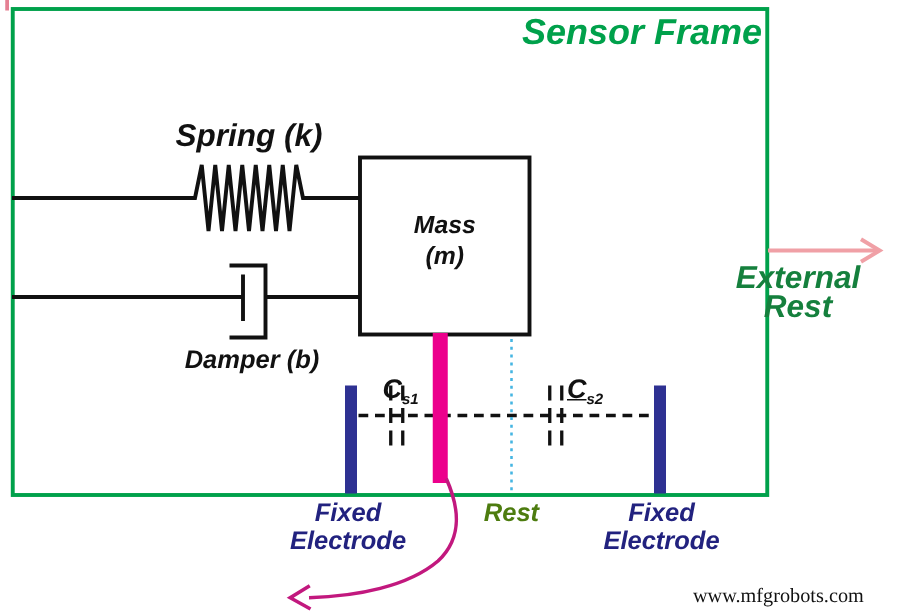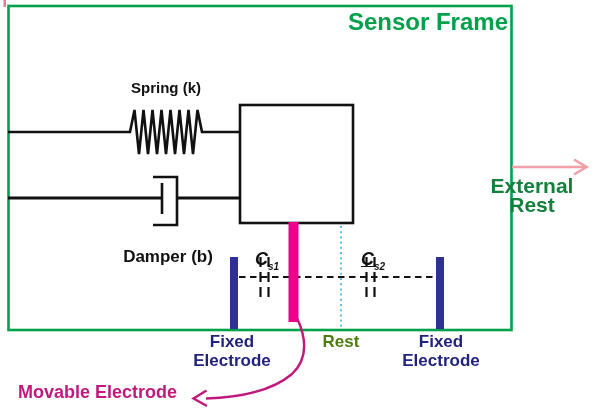--- a/index.html
+++ b/index.html
@@ -8,7 +8,7 @@
     font-family:"Liberation Sans",sans-serif;overflow:hidden;
   }
   .stage svg{position:absolute;left:0;top:0;}
-  .lbl{position:absolute;font-weight:bold;white-space:nowrap;}
+  .lbl{position:absolute;font-weight:bold;font-style:italic;white-space:nowrap;}
   .lbl.center{text-align:center;white-space:normal;}
   .title{left:300px;top:8px;width:208px;text-align:right;font-size:24px;color:#00A14B;letter-spacing:0px;}
   .spring-lbl{left:110px;top:79px;width:112px;text-align:center;font-size:15px;color:#111;}

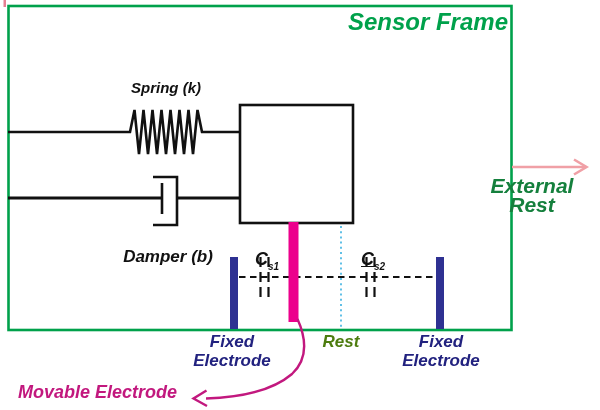--- a/index.html
+++ b/index.html
@@ -11,7 +11,7 @@
   .lbl{position:absolute;font-weight:bold;font-style:italic;white-space:nowrap;}
   .lbl.center{text-align:center;white-space:normal;}
   .title{left:300px;top:8px;width:208px;text-align:right;font-size:24px;color:#00A14B;letter-spacing:0px;}
-  .spring-lbl{left:110px;top:79px;width:112px;text-align:center;font-size:15px;color:#111;}
+  .spring-lbl{left:110px;top:79px;width:112px;text-align:center;font-size:21px;color:#111;}
   .damper-lbl{left:112px;top:247px;width:112px;text-align:center;font-size:17px;color:#111;}
   .mass-lbl{left:240px;top:140px;width:113px;text-align:center;font-size:16.5px;line-height:21px;color:#111;}
   .cap-lbl{position:absolute;font-weight:bold;font-style:italic;font-size:18px;color:#111;margin-top:16px;}

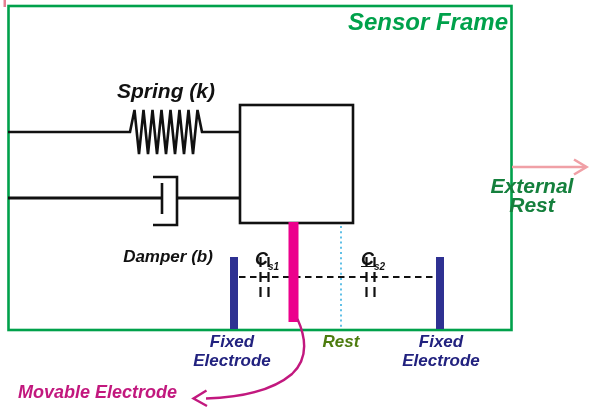--- a/index.html
+++ b/index.html
@@ -73,6 +73,10 @@
 
   <div class="lbl damper-lbl">Damper (b)</div>
 
+  <div class="lbl mass-lbl center">
+    <span>Mass</span><br>
+    <span>(m)</span>
+  </div>
 
   <div class="cap-lbl cap-cs1"><span>C</span><sub>s1</sub></div>
 

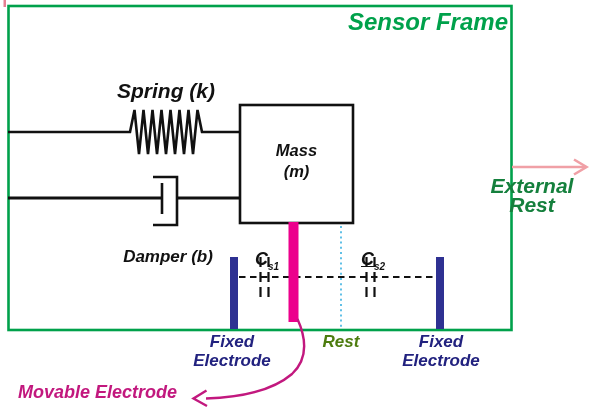--- a/index.html
+++ b/index.html
@@ -12,7 +12,7 @@
   .lbl.center{text-align:center;white-space:normal;}
   .title{left:300px;top:8px;width:208px;text-align:right;font-size:24px;color:#00A14B;letter-spacing:0px;}
   .spring-lbl{left:110px;top:79px;width:112px;text-align:center;font-size:21px;color:#111;}
-  .damper-lbl{left:112px;top:247px;width:112px;text-align:center;font-size:17px;color:#111;}
+  .damper-lbl{left:112px;top:230px;width:112px;text-align:center;font-size:17px;color:#111;}
   .mass-lbl{left:240px;top:140px;width:113px;text-align:center;font-size:16.5px;line-height:21px;color:#111;}
   .cap-lbl{position:absolute;font-weight:bold;font-style:italic;font-size:18px;color:#111;margin-top:16px;}
   .cap-lbl sub{font-size:10px;font-weight:bold;}

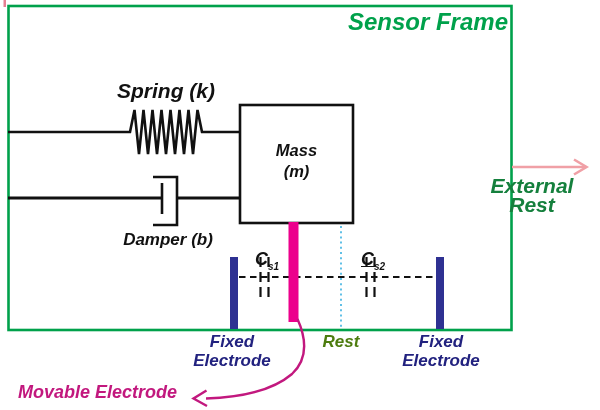--- a/index.html
+++ b/index.html
@@ -17,7 +17,7 @@
   .cap-lbl{position:absolute;font-weight:bold;font-style:italic;font-size:18px;color:#111;margin-top:16px;}
   .cap-lbl sub{font-size:10px;font-weight:bold;}
   .cap-cs1{left:255px;top:233px;}
-  .cap-cs2{left:361px;top:233px;text-decoration:underline;}
+  .cap-cs2{left:378px;top:233px;text-decoration:underline;}
   .external-lbl{left:490px;top:176px;width:84px;text-align:center;font-size:21px;line-height:19px;color:#15803d;}
   .fixed-left{left:176px;top:332px;width:112px;font-size:17px;line-height:19px;color:#22227F;}
   .rest-lbl{left:285px;top:332px;width:112px;font-size:17px;line-height:19px;color:#4d7c0f;}

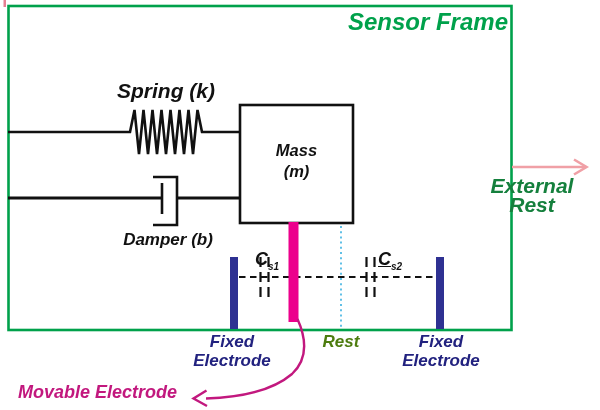--- a/index.html
+++ b/index.html
@@ -101,7 +101,6 @@
     <span>Electrode</span>
   </div>
 
-  <div class="lbl movable-lbl">Movable Electrode</div>
 
 </div>
 

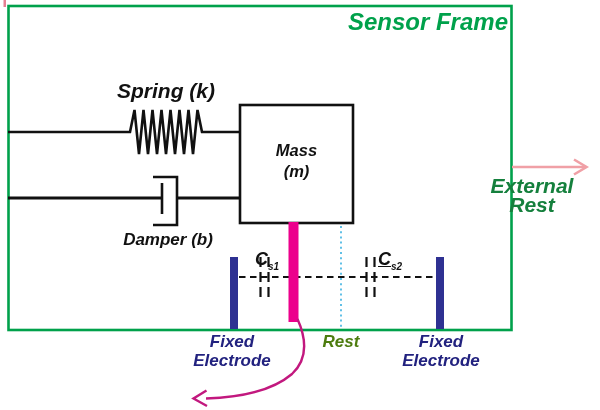--- a/index.html
+++ b/index.html
@@ -102,6 +102,7 @@
   </div>
 
 
+  <div class="watermark">www.mfgrobots.com</div>
 </div>
 
 </body></html>

